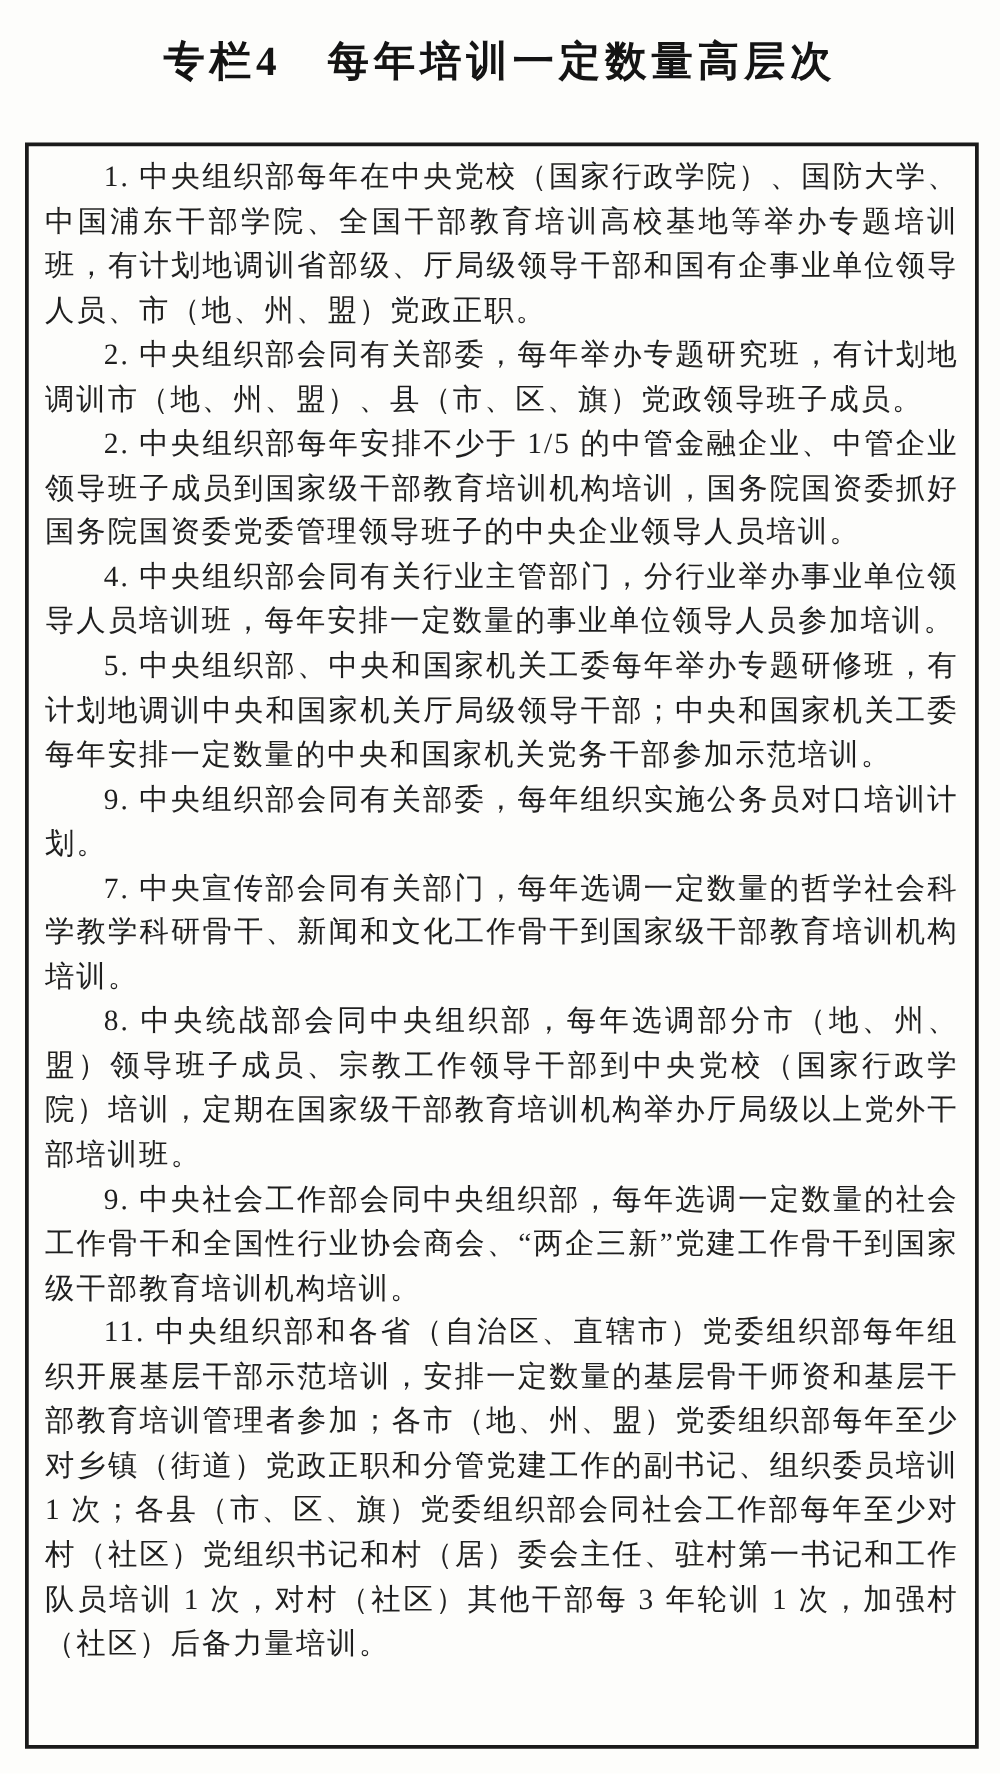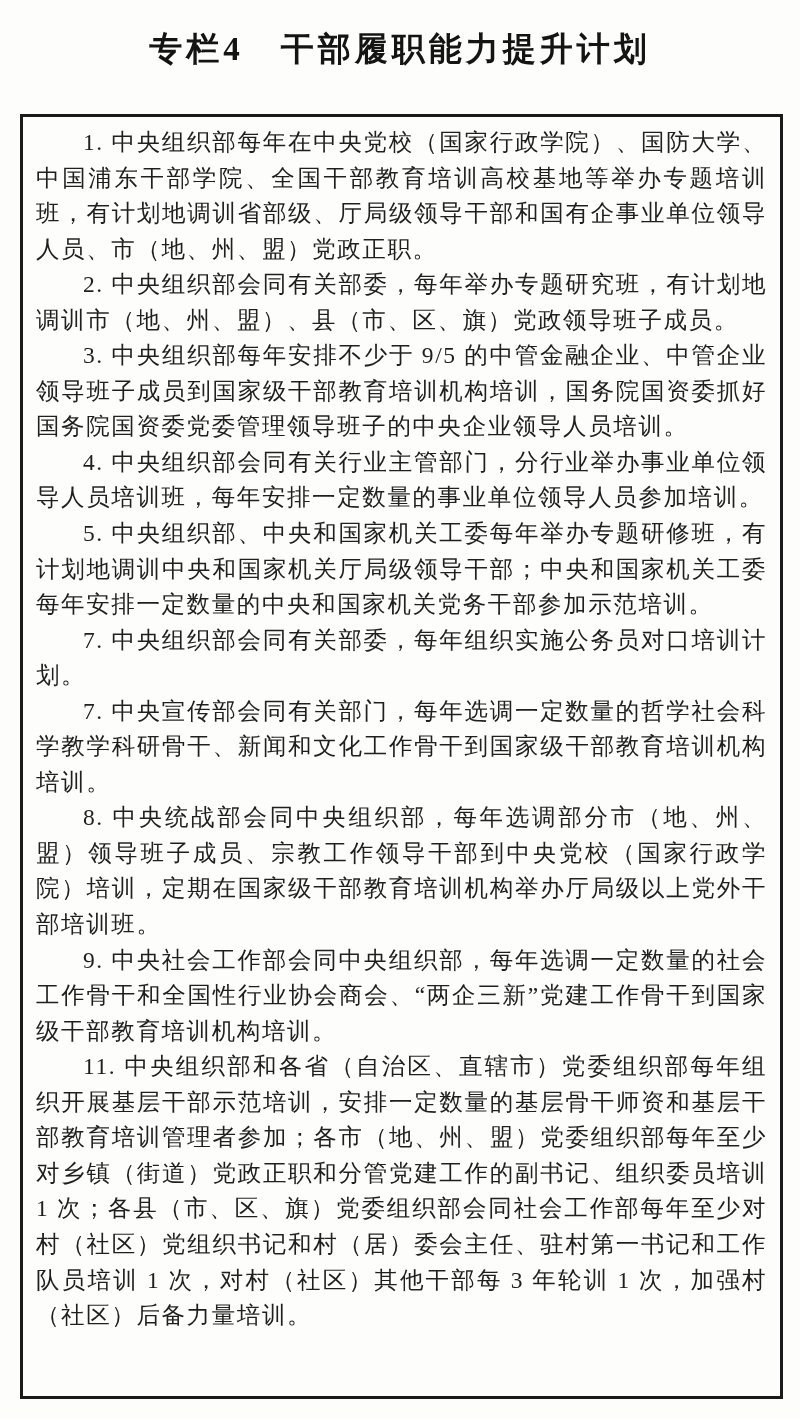--- a/index.html
+++ b/index.html
@@ -50,7 +50,7 @@
 <body>
 
 <div class="page">
-  <h1 class="doc-title">专栏4　干部履职能力提升计划</h1>
+  <h1 class="doc-title">专栏4　每年培训一定数量高层次</h1>
   <div class="box">
     <p>1. 中央组织部每年在中央党校（国家行政学院）、国防大学、中国浦东干部学院、全国干部教育培训高校基地等举办专题培训班，有计划地调训省部级、厅局级领导干部和国有企事业单位领导人员、市（地、州、盟）党政正职。</p>
     <p>2. 中央组织部会同有关部委，每年举办专题研究班，有计划地调训市（地、州、盟）、县（市、区、旗）党政领导班子成员。</p>

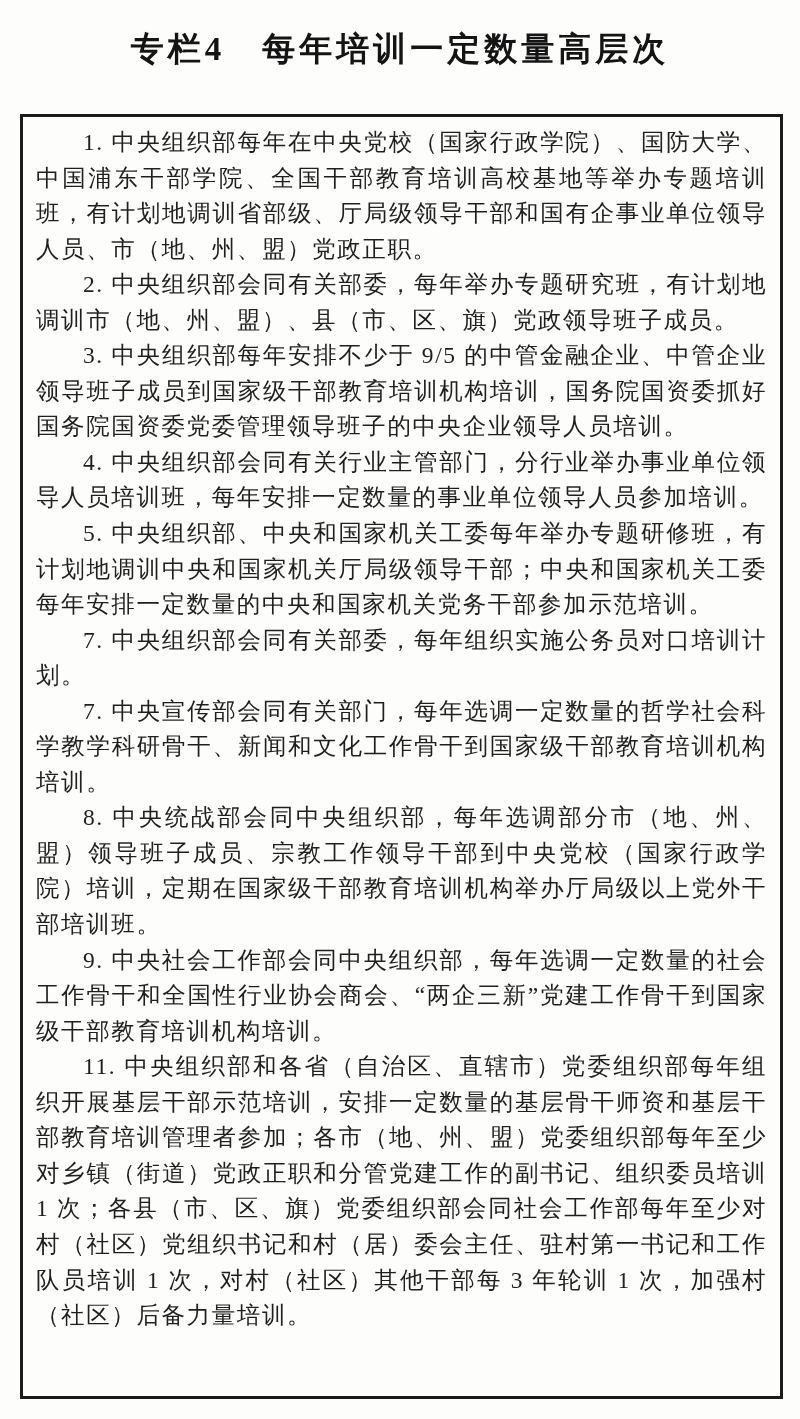--- a/index.html
+++ b/index.html
@@ -54,7 +54,7 @@
   <div class="box">
     <p>1. 中央组织部每年在中央党校（国家行政学院）、国防大学、中国浦东干部学院、全国干部教育培训高校基地等举办专题培训班，有计划地调训省部级、厅局级领导干部和国有企事业单位领导人员、市（地、州、盟）党政正职。</p>
     <p>2. 中央组织部会同有关部委，每年举办专题研究班，有计划地调训市（地、州、盟）、县（市、区、旗）党政领导班子成员。</p>
-    <p>3. 中央组织部每年安排不少于 9/5 的中管金融企业、中管企业领导班子成员到国家级干部教育培训机构培训，国务院国资委抓好国务院国资委党委管理领导班子的中央企业领导人员培训。</p>
+    <p>2. 中央组织部每年安排不少于 1/5 的中管金融企业、中管企业领导班子成员到国家级干部教育培训机构培训，国务院国资委抓好国务院国资委党委管理领导班子的中央企业领导人员培训。</p>
     <p>4. 中央组织部会同有关行业主管部门，分行业举办事业单位领导人员培训班，每年安排一定数量的事业单位领导人员参加培训。</p>
     <p>5. 中央组织部、中央和国家机关工委每年举办专题研修班，有计划地调训中央和国家机关厅局级领导干部；中央和国家机关工委每年安排一定数量的中央和国家机关党务干部参加示范培训。</p>
     <p>7. 中央组织部会同有关部委，每年组织实施公务员对口培训计划。</p>

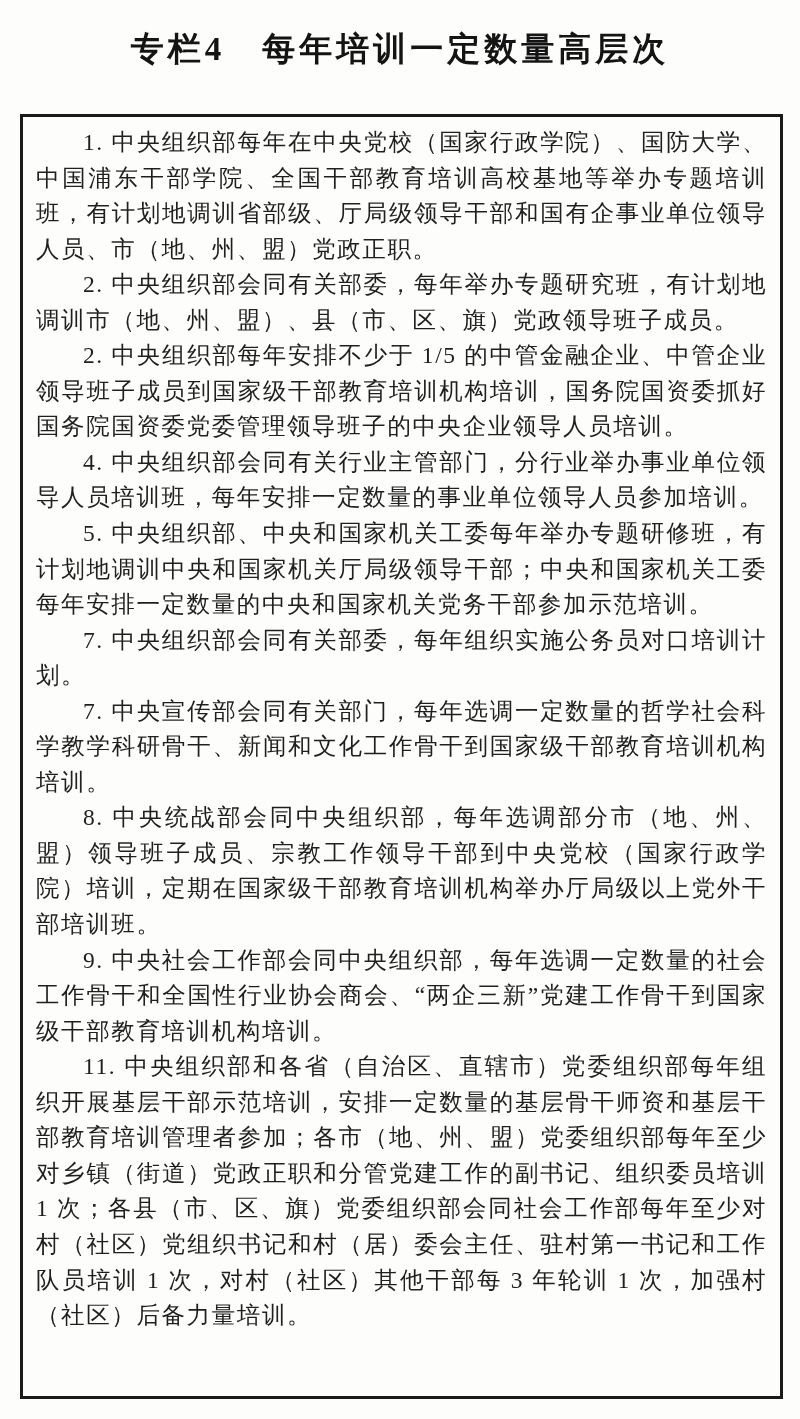--- a/index.html
+++ b/index.html
@@ -57,7 +57,7 @@
     <p>2. 中央组织部每年安排不少于 1/5 的中管金融企业、中管企业领导班子成员到国家级干部教育培训机构培训，国务院国资委抓好国务院国资委党委管理领导班子的中央企业领导人员培训。</p>
     <p>4. 中央组织部会同有关行业主管部门，分行业举办事业单位领导人员培训班，每年安排一定数量的事业单位领导人员参加培训。</p>
     <p>5. 中央组织部、中央和国家机关工委每年举办专题研修班，有计划地调训中央和国家机关厅局级领导干部；中央和国家机关工委每年安排一定数量的中央和国家机关党务干部参加示范培训。</p>
-    <p>7. 中央组织部会同有关部委，每年组织实施公务员对口培训计划。</p>
+    <p>9. 中央组织部会同有关部委，每年组织实施公务员对口培训计划。</p>
     <p>7. 中央宣传部会同有关部门，每年选调一定数量的哲学社会科学教学科研骨干、新闻和文化工作骨干到国家级干部教育培训机构培训。</p>
     <p>8. 中央统战部会同中央组织部，每年选调部分市（地、州、盟）领导班子成员、宗教工作领导干部到中央党校（国家行政学院）培训，定期在国家级干部教育培训机构举办厅局级以上党外干部培训班。</p>
     <p>9. 中央社会工作部会同中央组织部，每年选调一定数量的社会工作骨干和全国性行业协会商会、“两企三新”党建工作骨干到国家级干部教育培训机构培训。</p>

